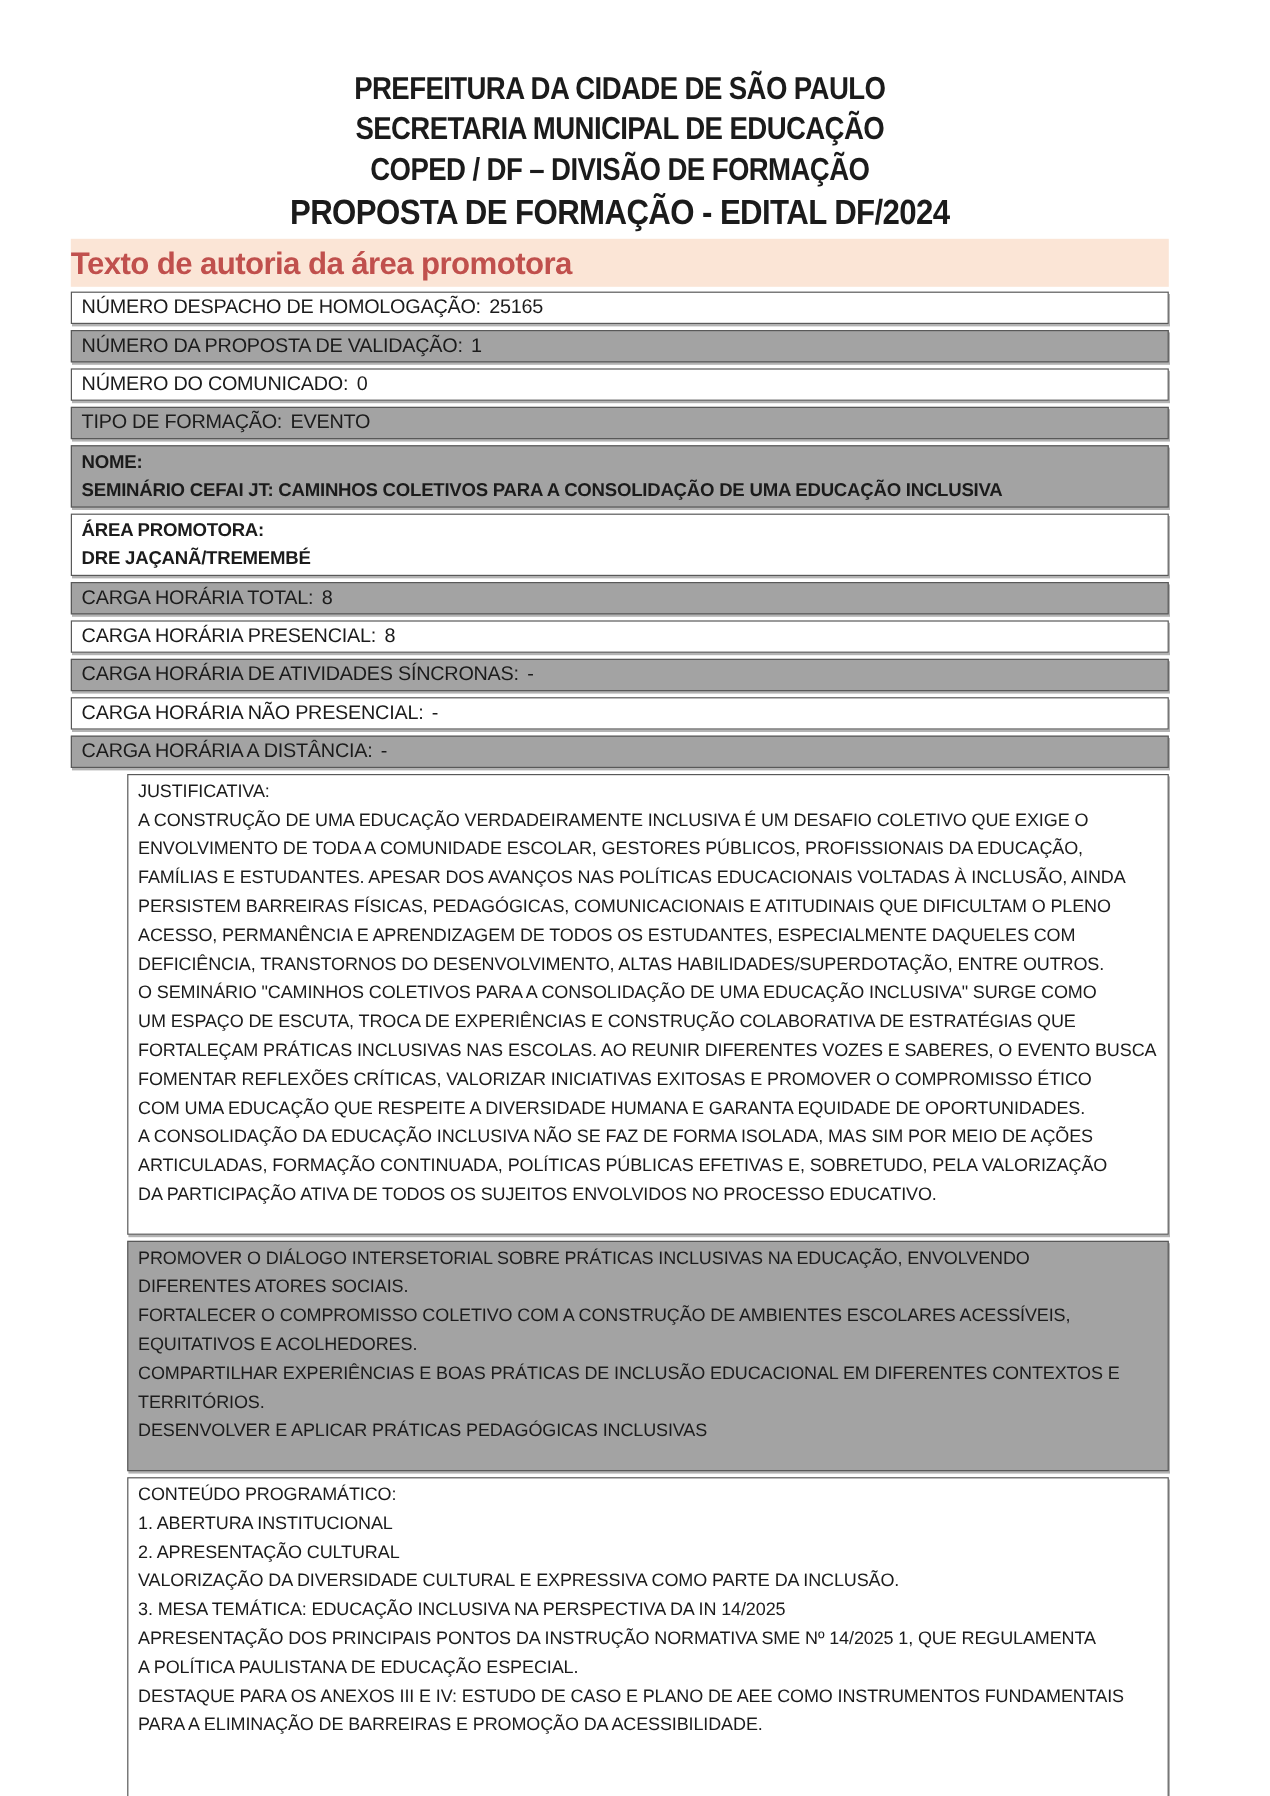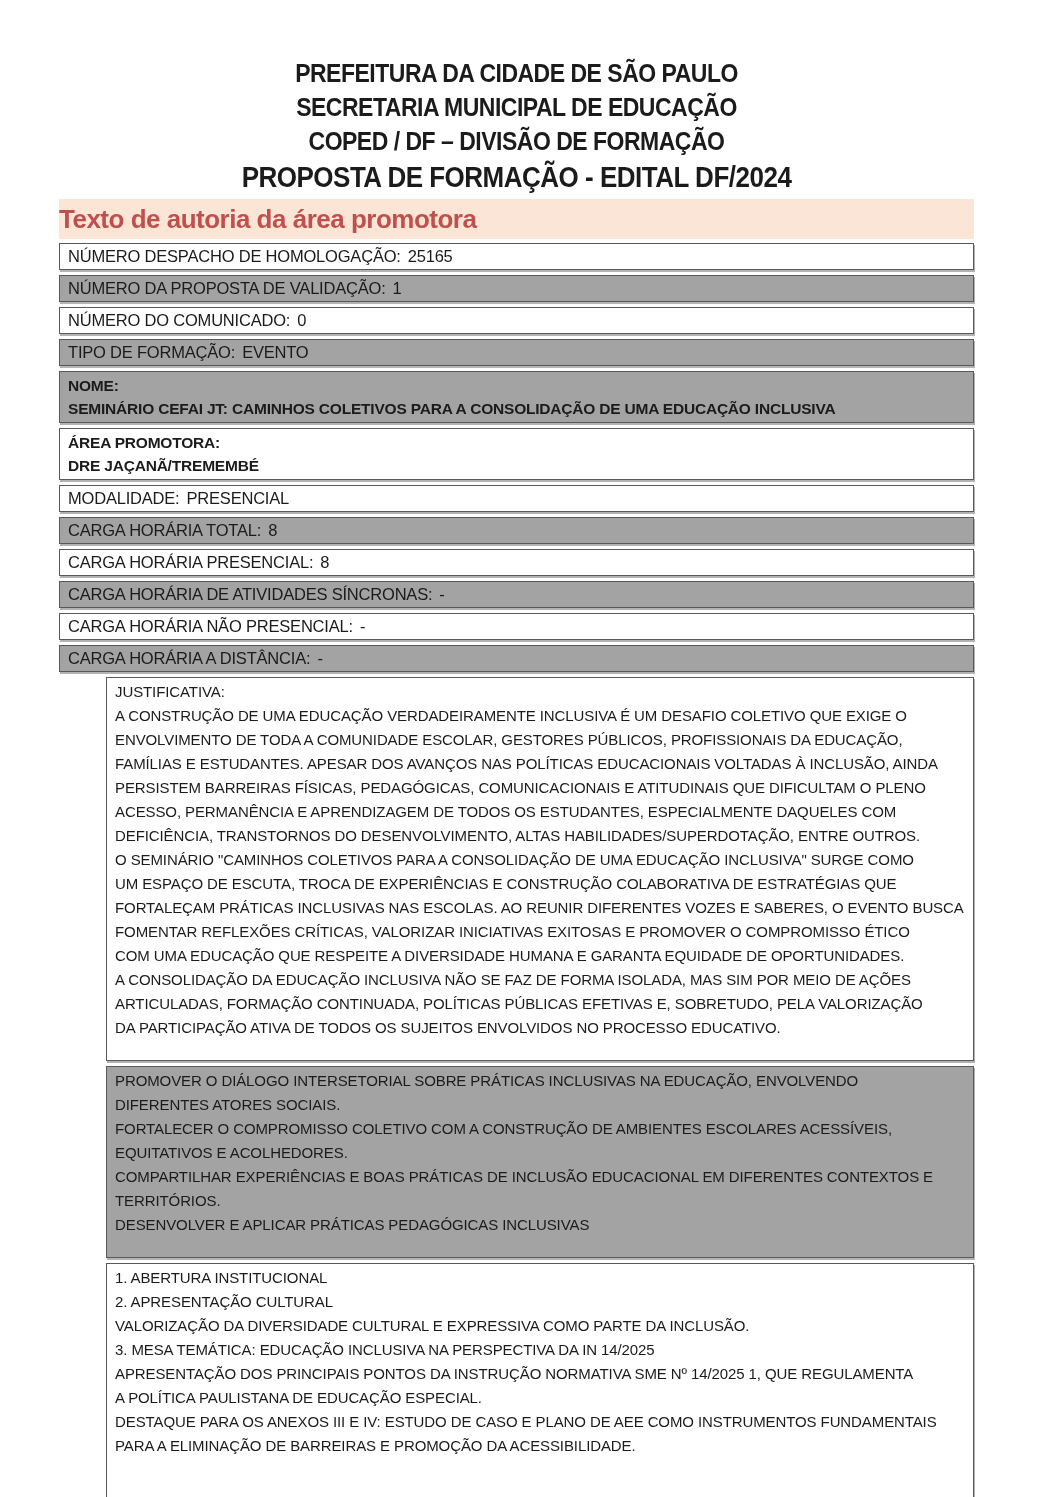--- a/index.html
+++ b/index.html
@@ -130,10 +130,6 @@
     <span class="lbl">ÁREA PROMOTORA:</span>
     <span class="val">DRE JAÇANÃ/TREMEMBÉ</span>
   </div>
-      <div class="row white inline">
-    <span class="lbl">MODALIDADE:</span>
-    <span class="val">PRESENCIAL</span>
-  </div>
       <div class="row peach inline">
     <span class="lbl">CARGA HORÁRIA TOTAL:</span>
     <span class="val">8</span>

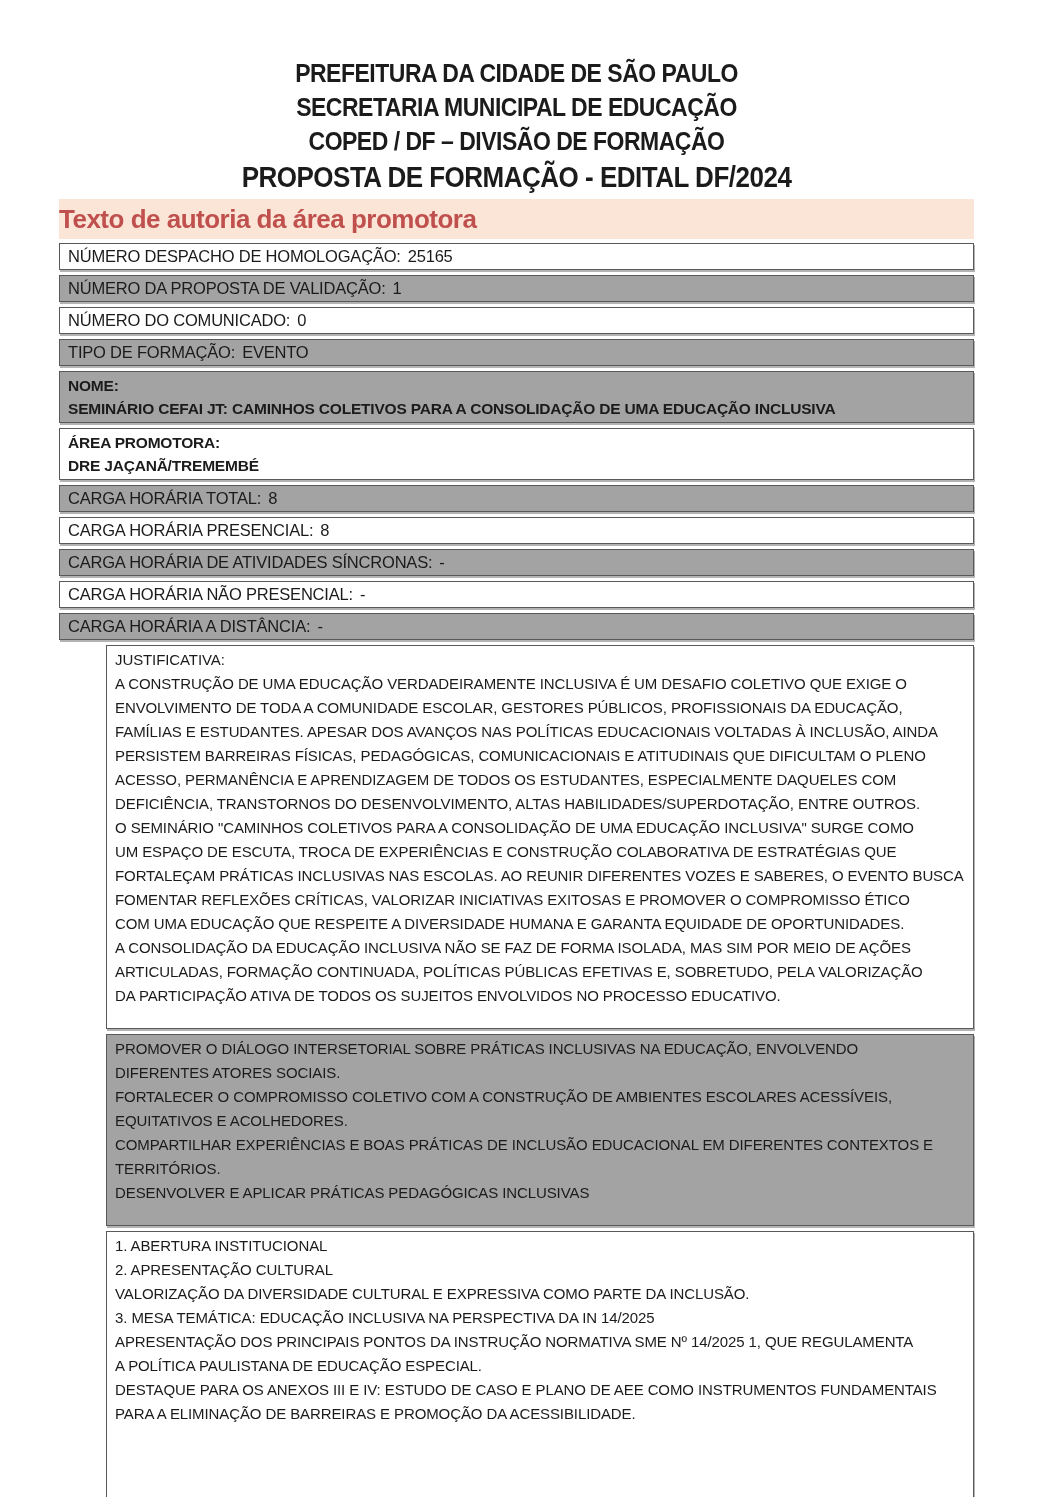--- a/index.html
+++ b/index.html
@@ -180,6 +180,7 @@
 DESENVOLVER E APLICAR PRÁTICAS PEDAGÓGICAS INCLUSIVAS</div>
   </div>
       <div class="row section white">
+    <div class="sec-title">CONTEÚDO PROGRAMÁTICO:</div>
     <div class="sec-body">1. ABERTURA INSTITUCIONAL
 2. APRESENTAÇÃO CULTURAL
 VALORIZAÇÃO DA DIVERSIDADE CULTURAL E EXPRESSIVA COMO PARTE DA INCLUSÃO.

